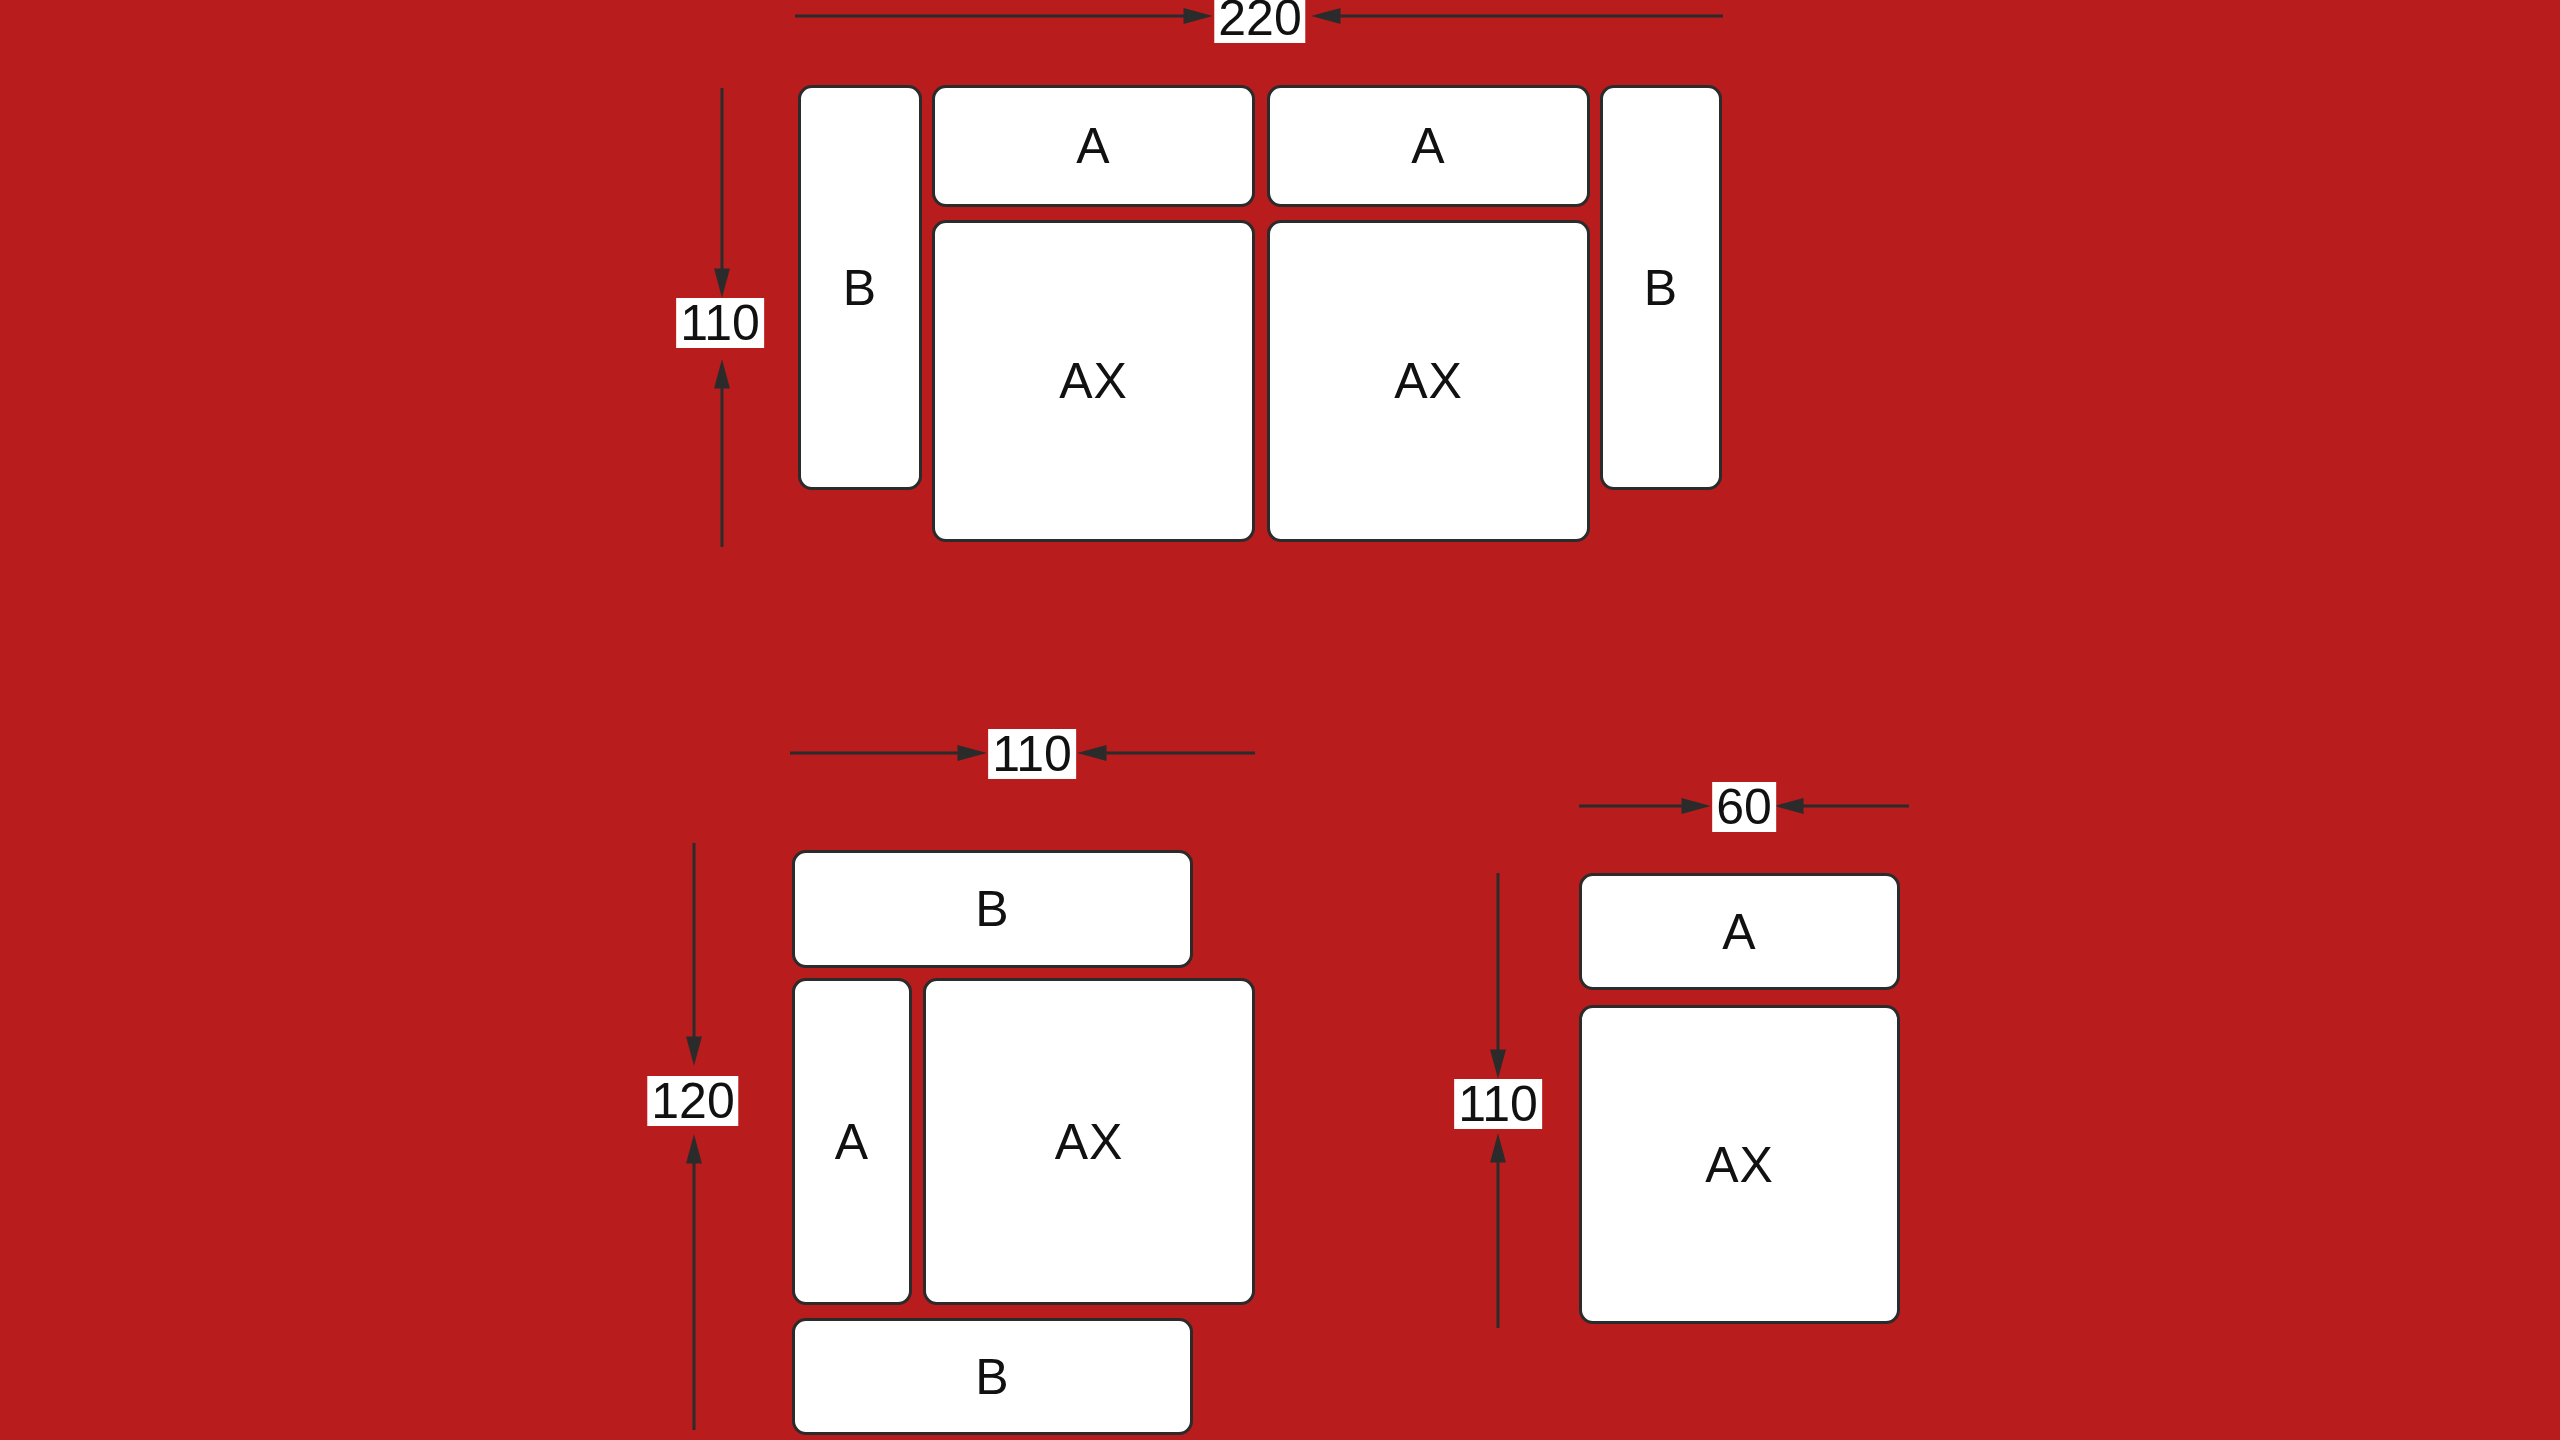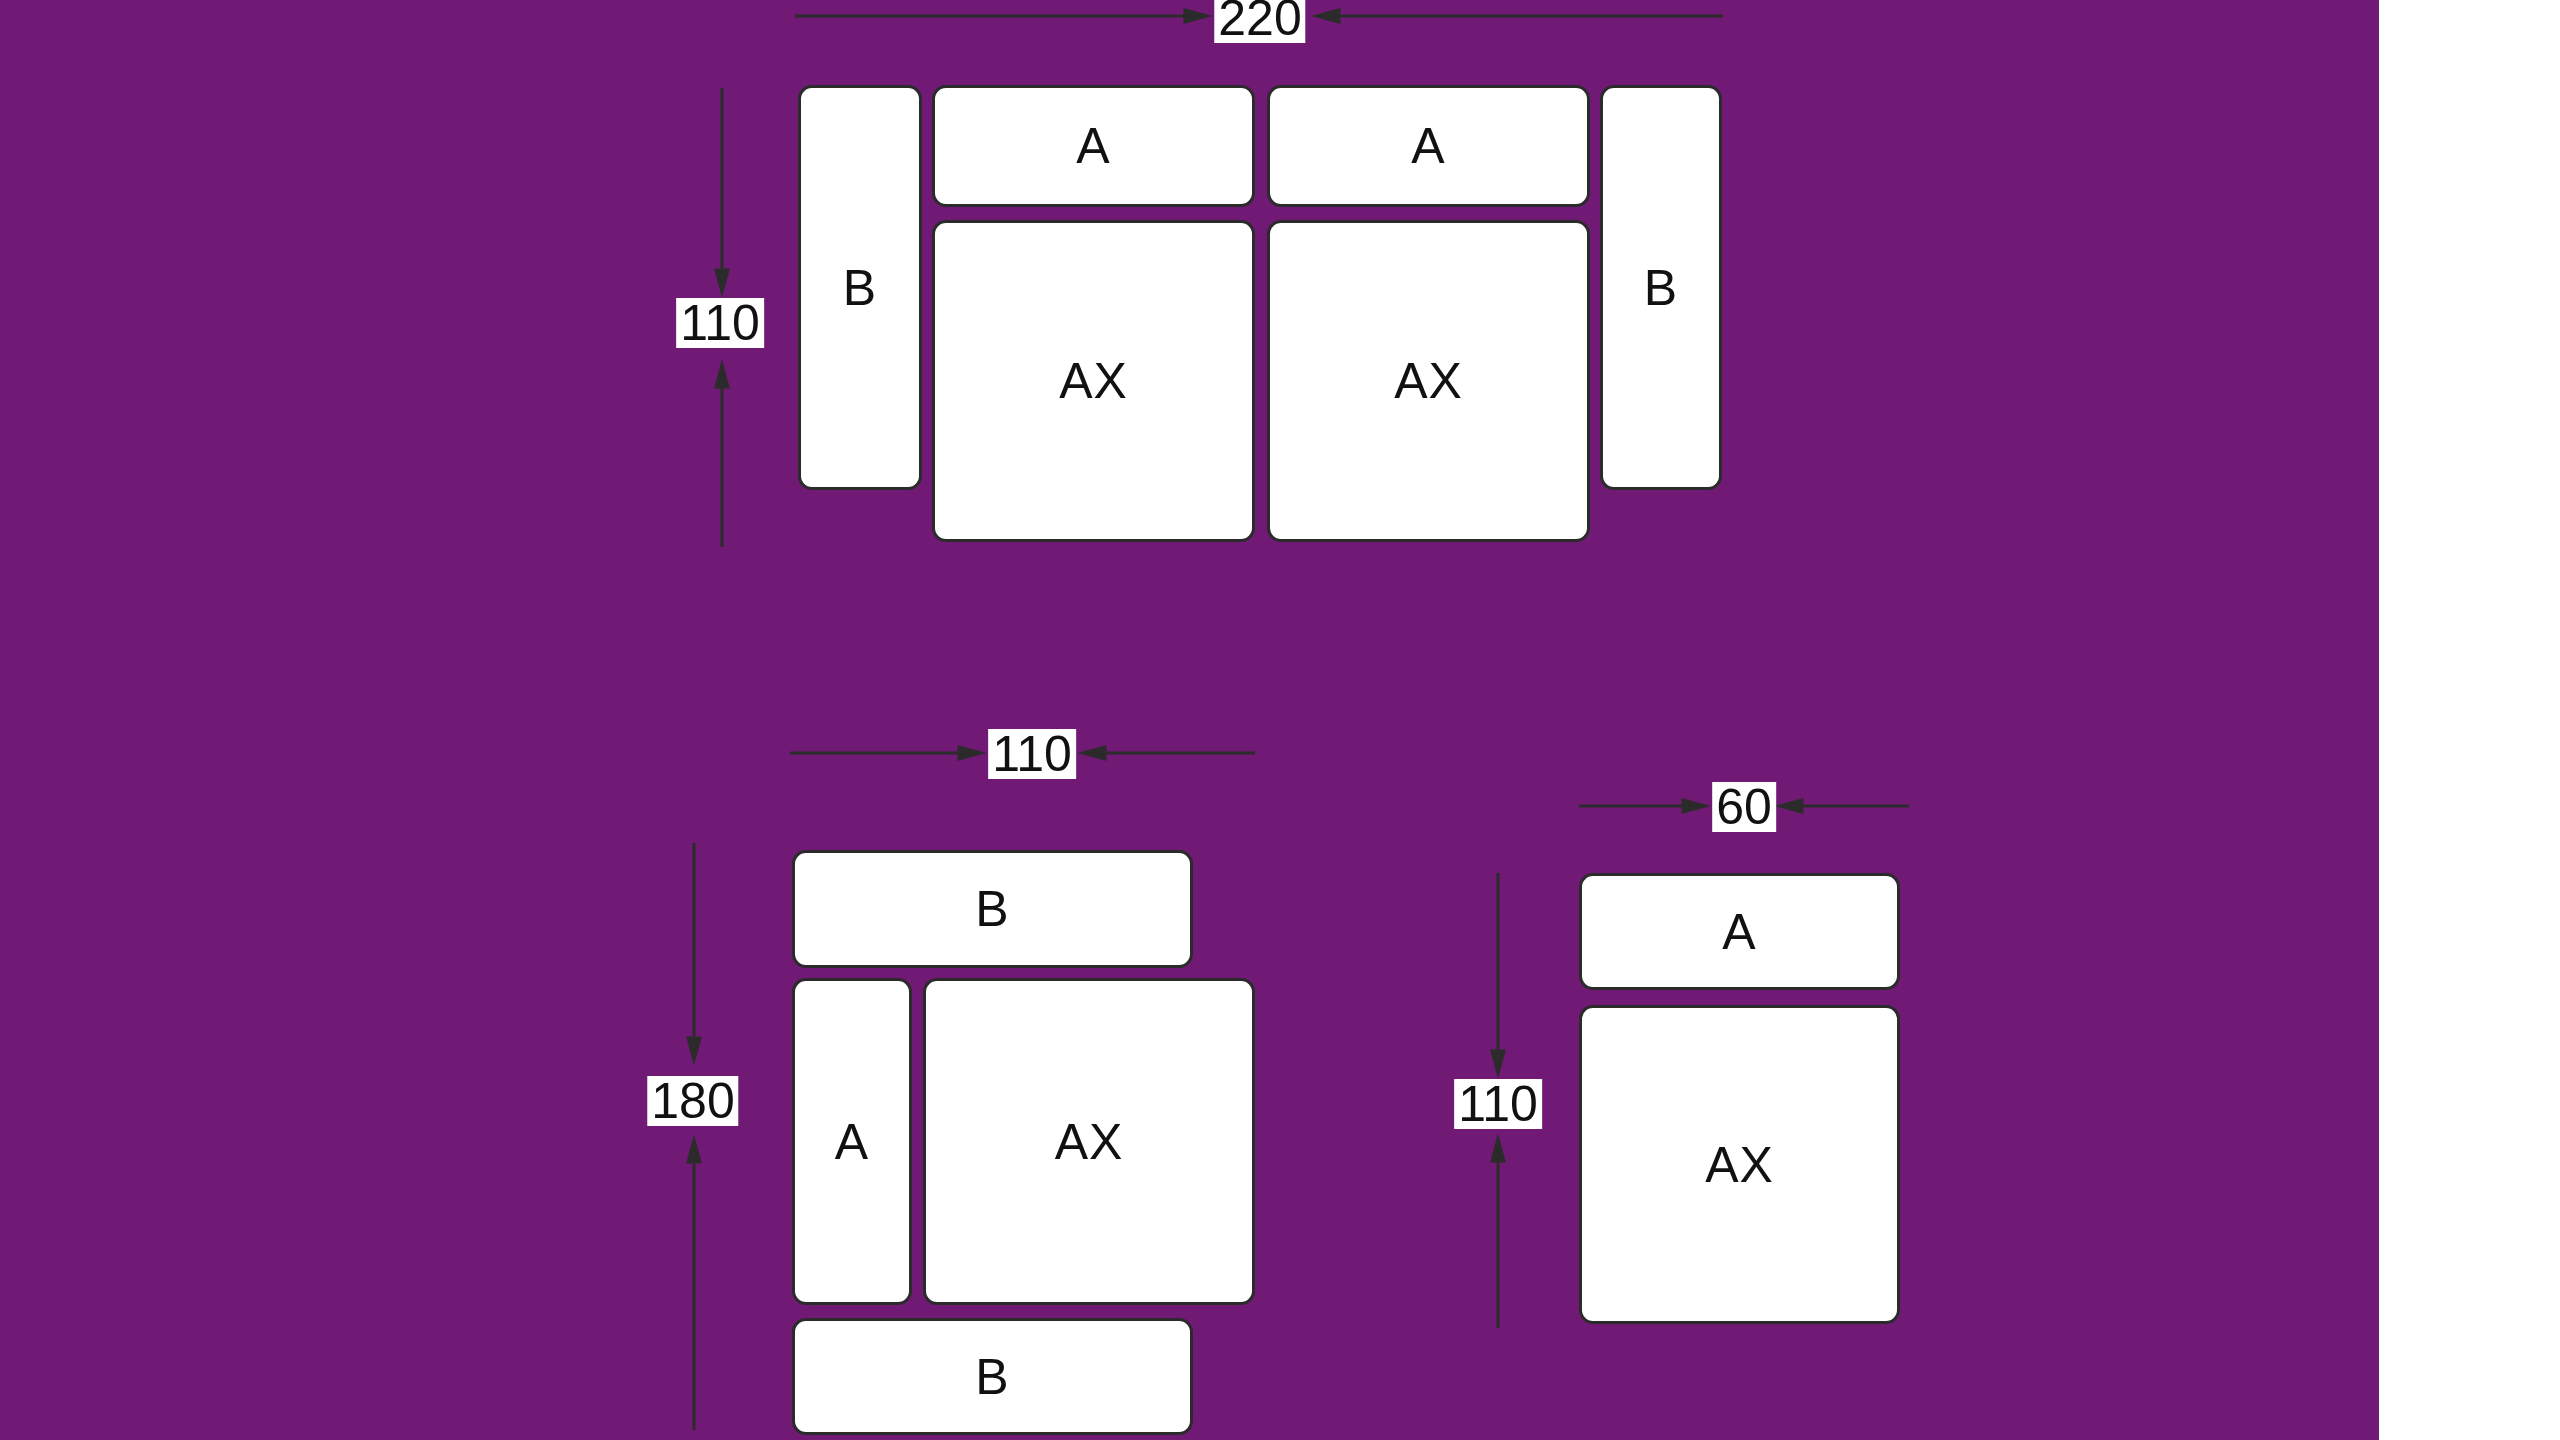--- a/index.html
+++ b/index.html
@@ -9,9 +9,9 @@
   }
   #canvas {
     position: relative;
-    width: 2379px;
+    width: 2560px;
     height: 1440px;
-    background: #701a75;
+    background: #b91c1c;
     overflow: hidden;
     font-family: "Liberation Sans", "DejaVu Sans", sans-serif;
     color: #111111;

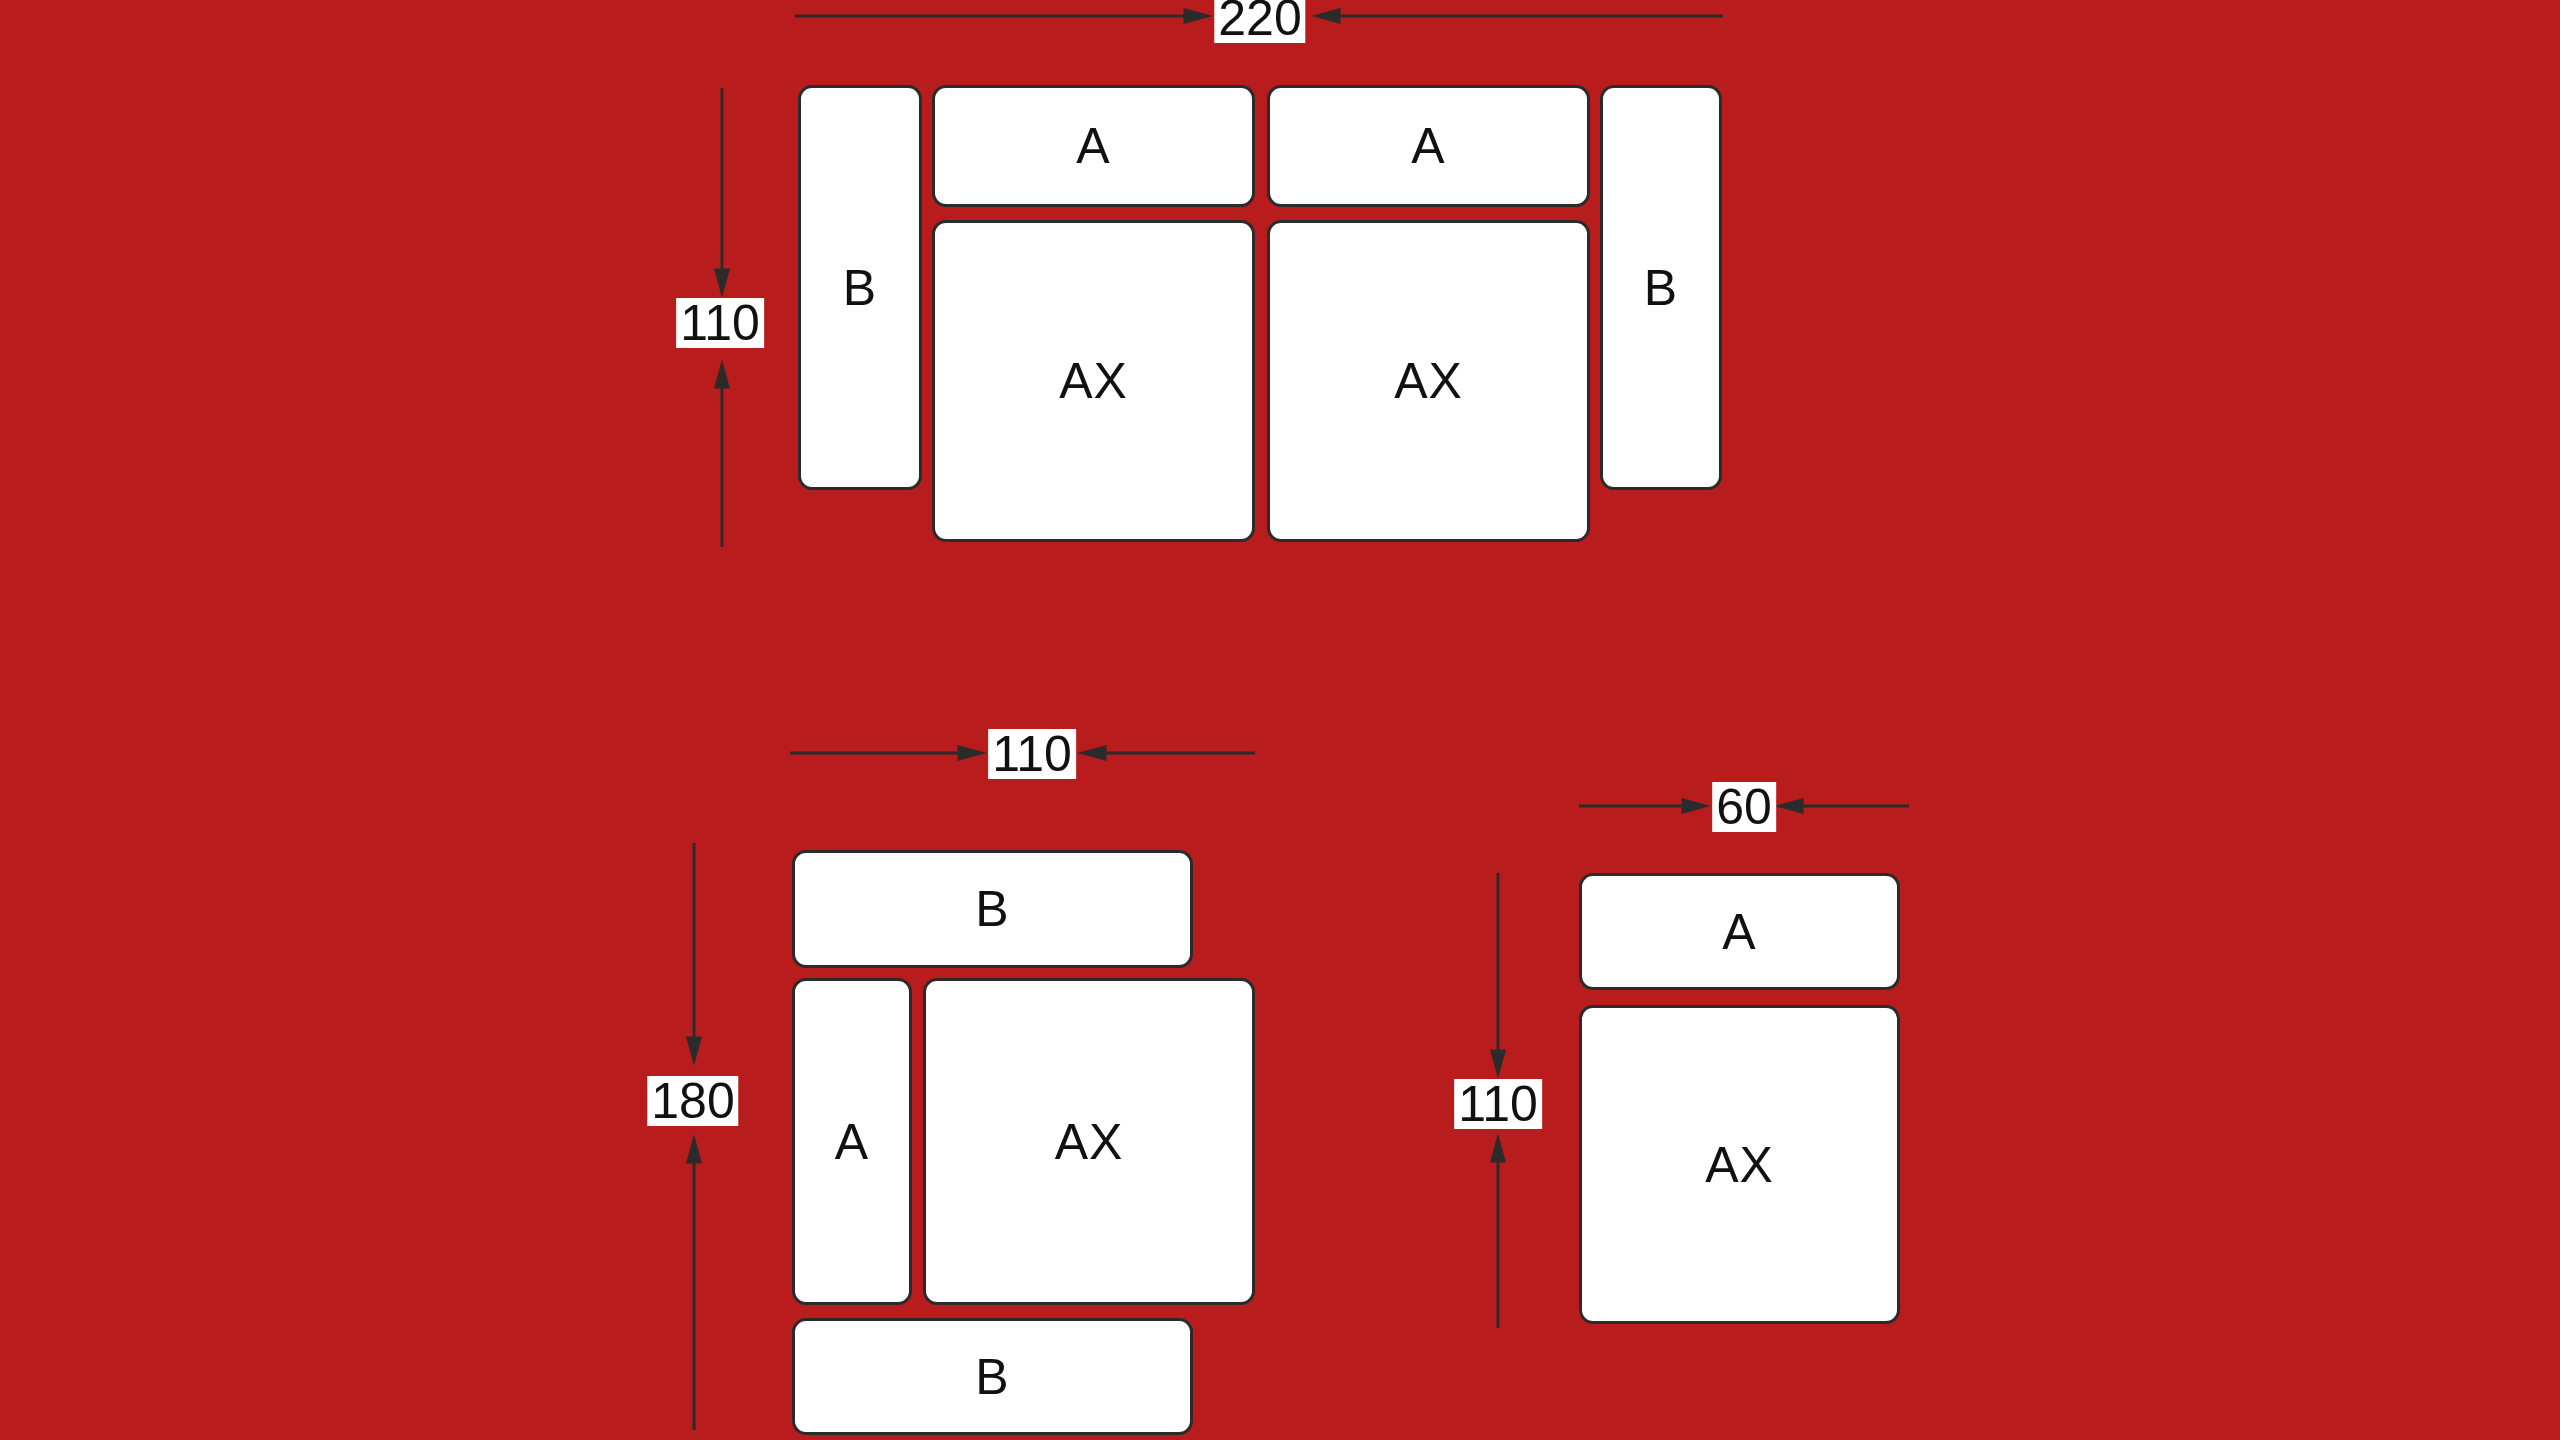--- a/index.html
+++ b/index.html
@@ -127,7 +127,7 @@
   </div>
 
   <div class="dim-label" style="left:1032px; top:754px;">110</div>
-  <div class="dim-label" style="left:693px; top:1101px;">180</div>
+  <div class="dim-label" style="left:693px; top:1101px;">120</div>
 
   <div class="mod" style="left:792px; top:850px; width:401px; height:118px;">
     <span class="mod-label">B</span>

